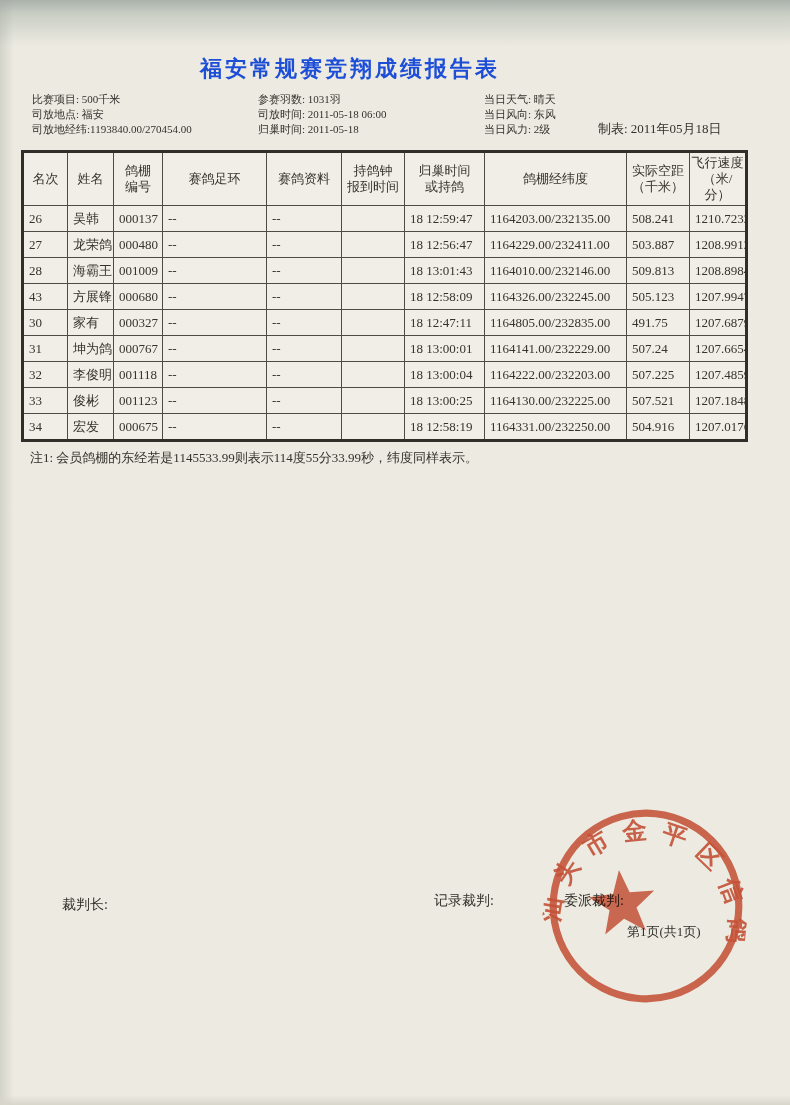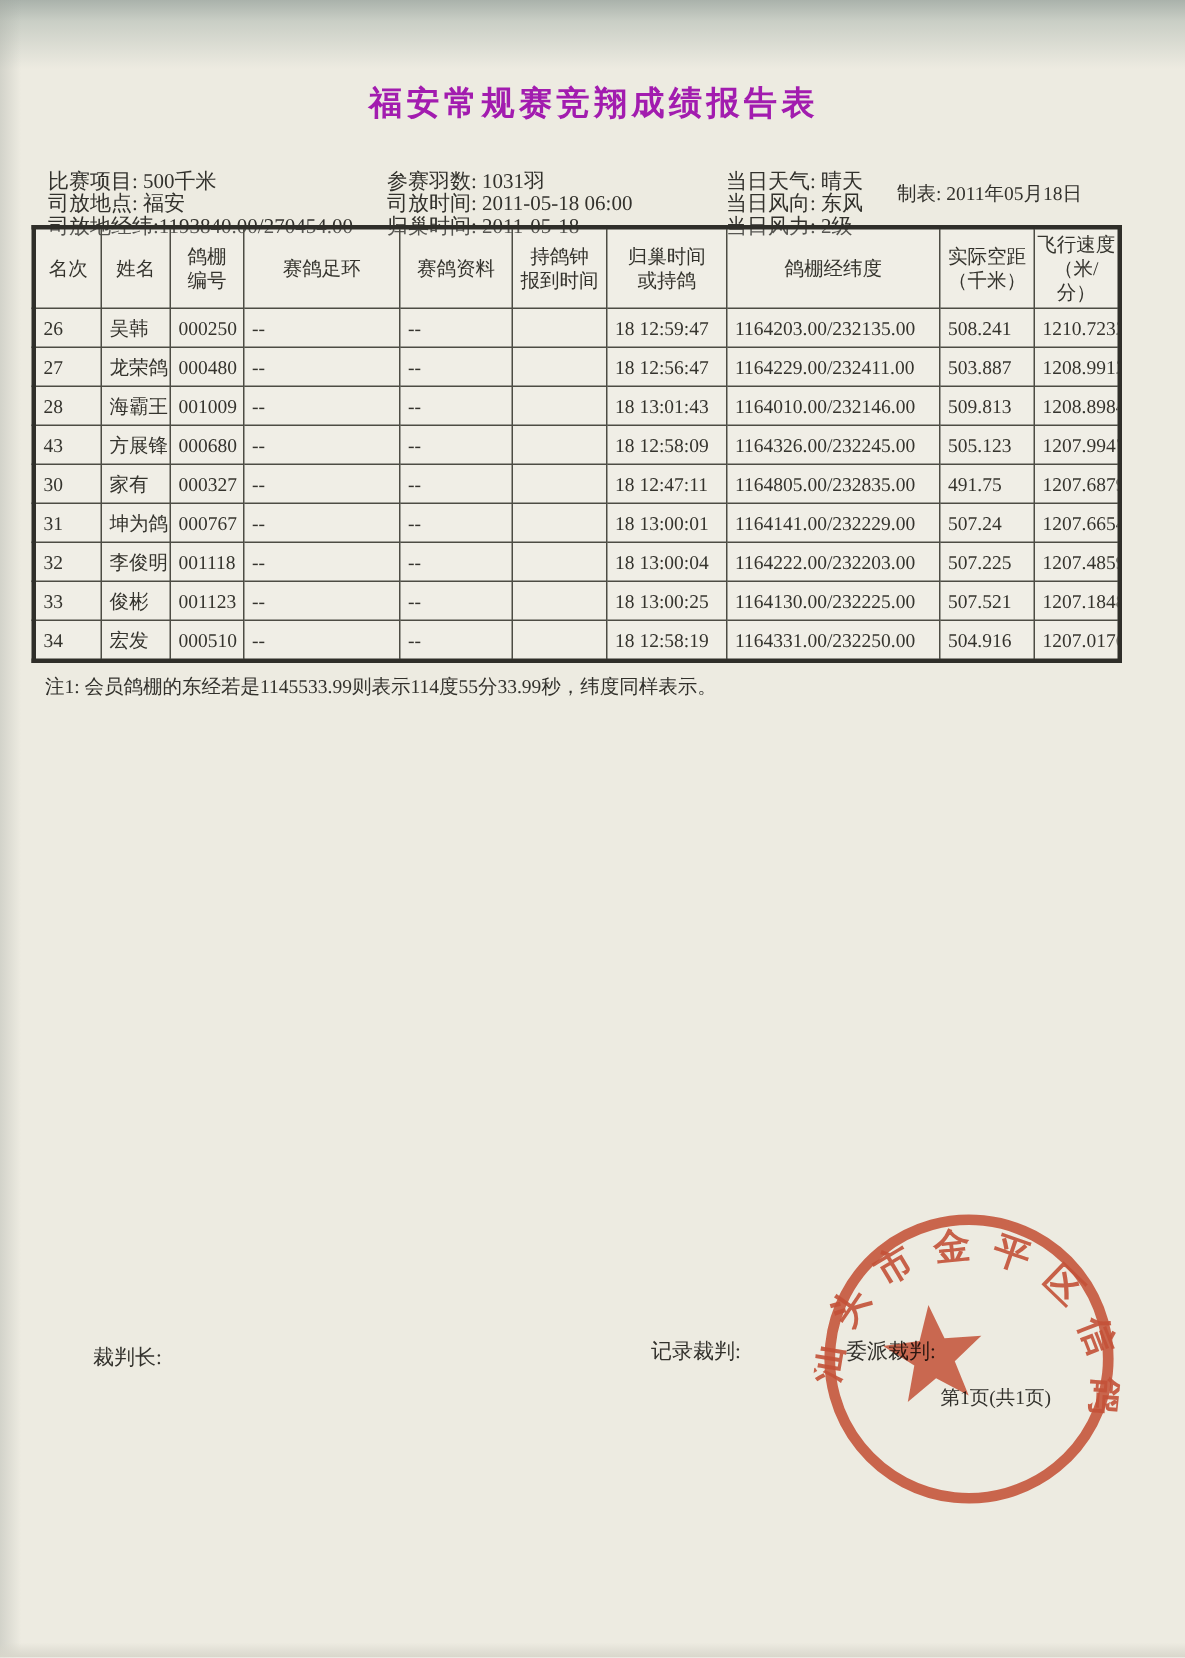--- a/index.html
+++ b/index.html
@@ -26,7 +26,7 @@
   }
   .title{
     position:absolute;left:0;top:54px;width:700px;
-    text-align:center;font-size:22px;font-weight:700;letter-spacing:3px;color:#a21caf;padding-left:46px;
+    text-align:center;font-size:22px;font-weight:700;letter-spacing:3px;color:#1d4ed8;
   }
   .info-col{position:absolute;font-size:14px;line-height:15px;white-space:nowrap;margin-top:22px;}
   .info-left{left:32px;top:92px;}

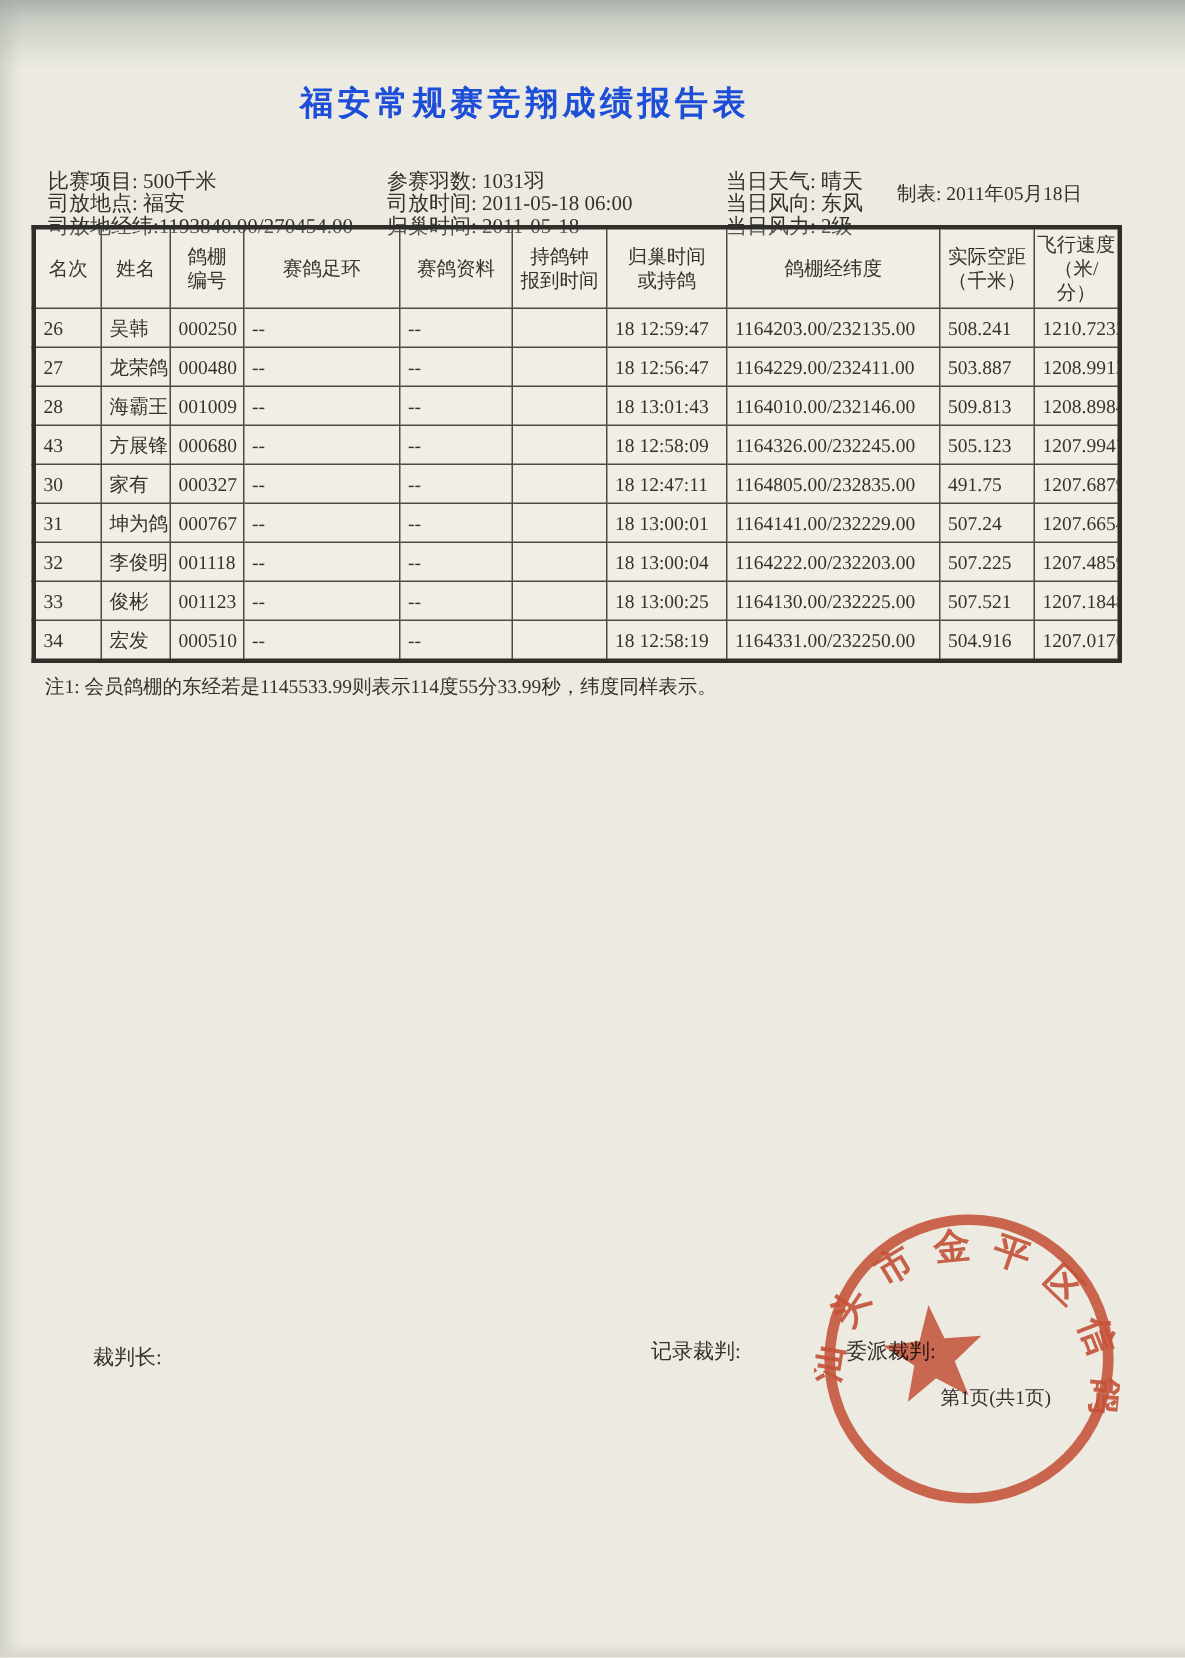--- a/index.html
+++ b/index.html
@@ -28,7 +28,7 @@
     position:absolute;left:0;top:54px;width:700px;
     text-align:center;font-size:22px;font-weight:700;letter-spacing:3px;color:#1d4ed8;
   }
-  .info-col{position:absolute;font-size:14px;line-height:15px;white-space:nowrap;margin-top:22px;}
+  .info-col{position:absolute;font-size:11px;line-height:15px;white-space:nowrap;}
   .info-left{left:32px;top:92px;}
   .info-mid{left:258px;top:92px;}
   .info-right{left:484px;top:92px;}

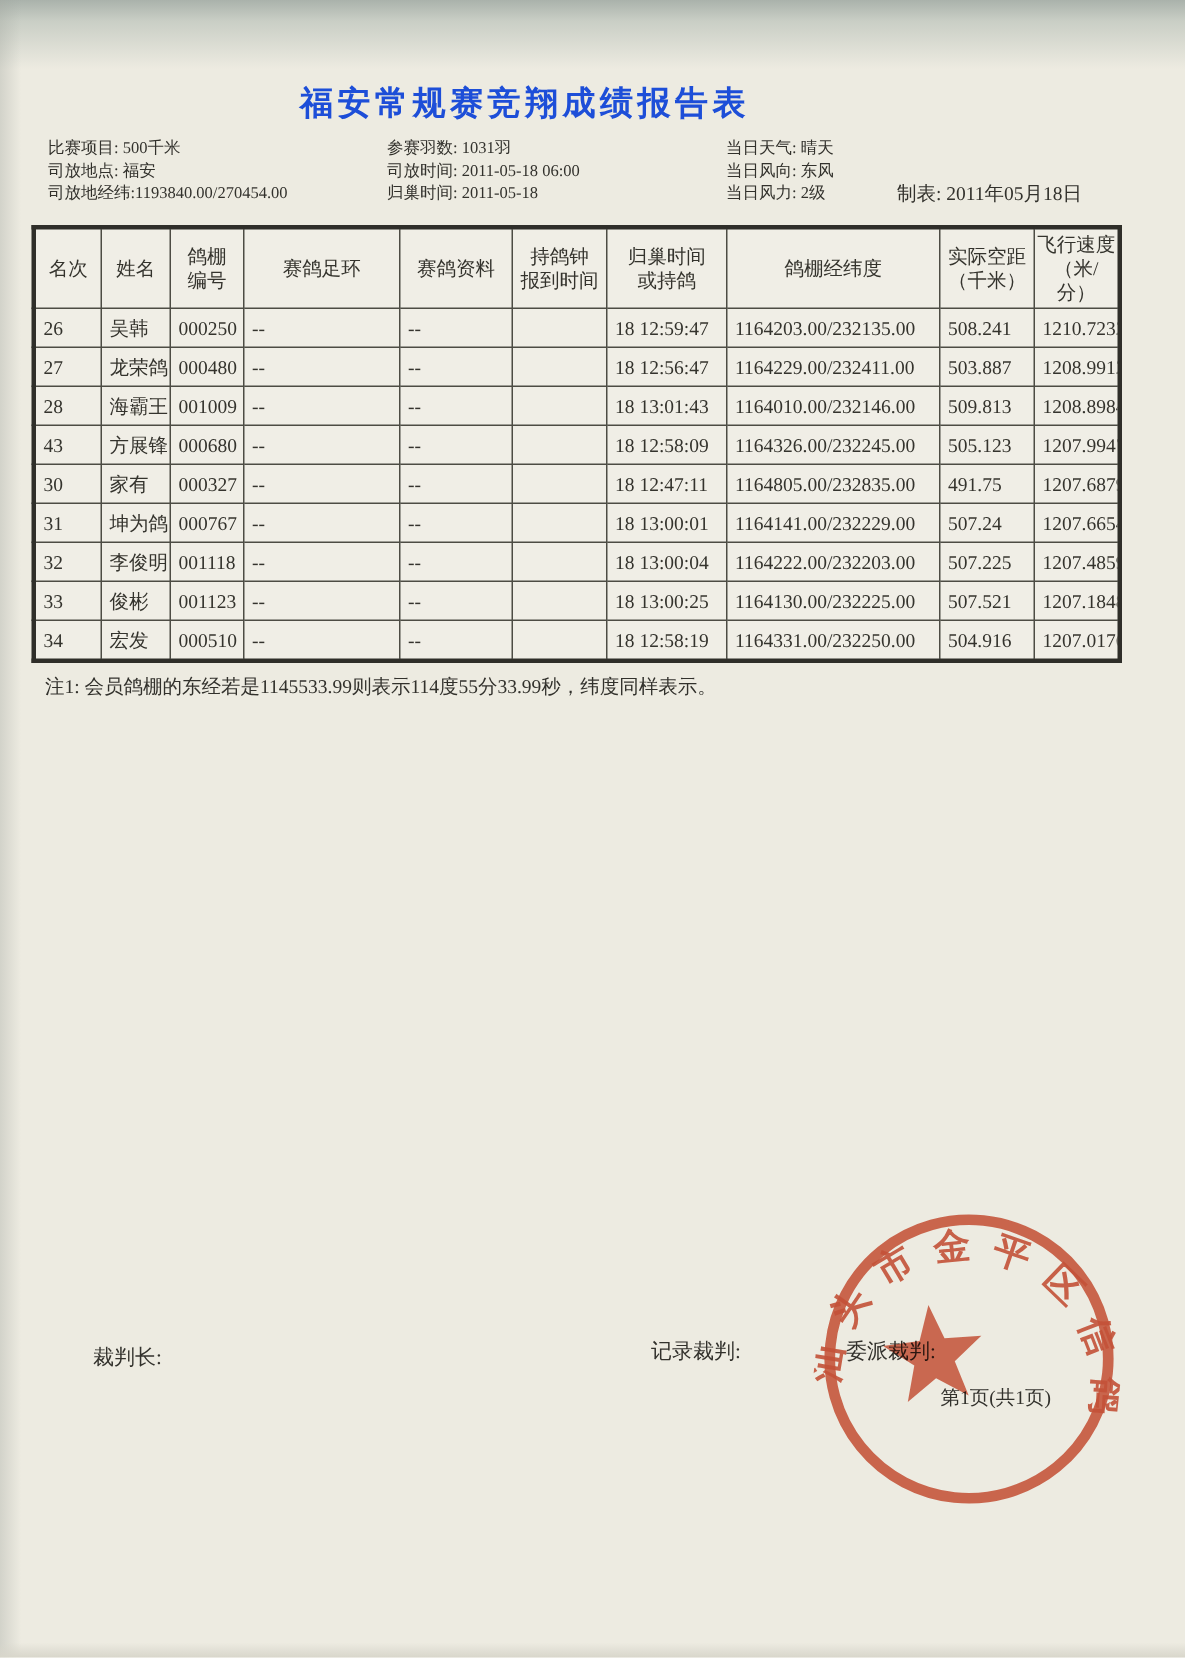--- a/index.html
+++ b/index.html
@@ -132,7 +132,7 @@
       <tr>
         <td>26</td>
         <td>吴韩</td>
-        <td>000250</td>
+        <td>000137</td>
         <td>--</td>
         <td>--</td>
         <td></td>

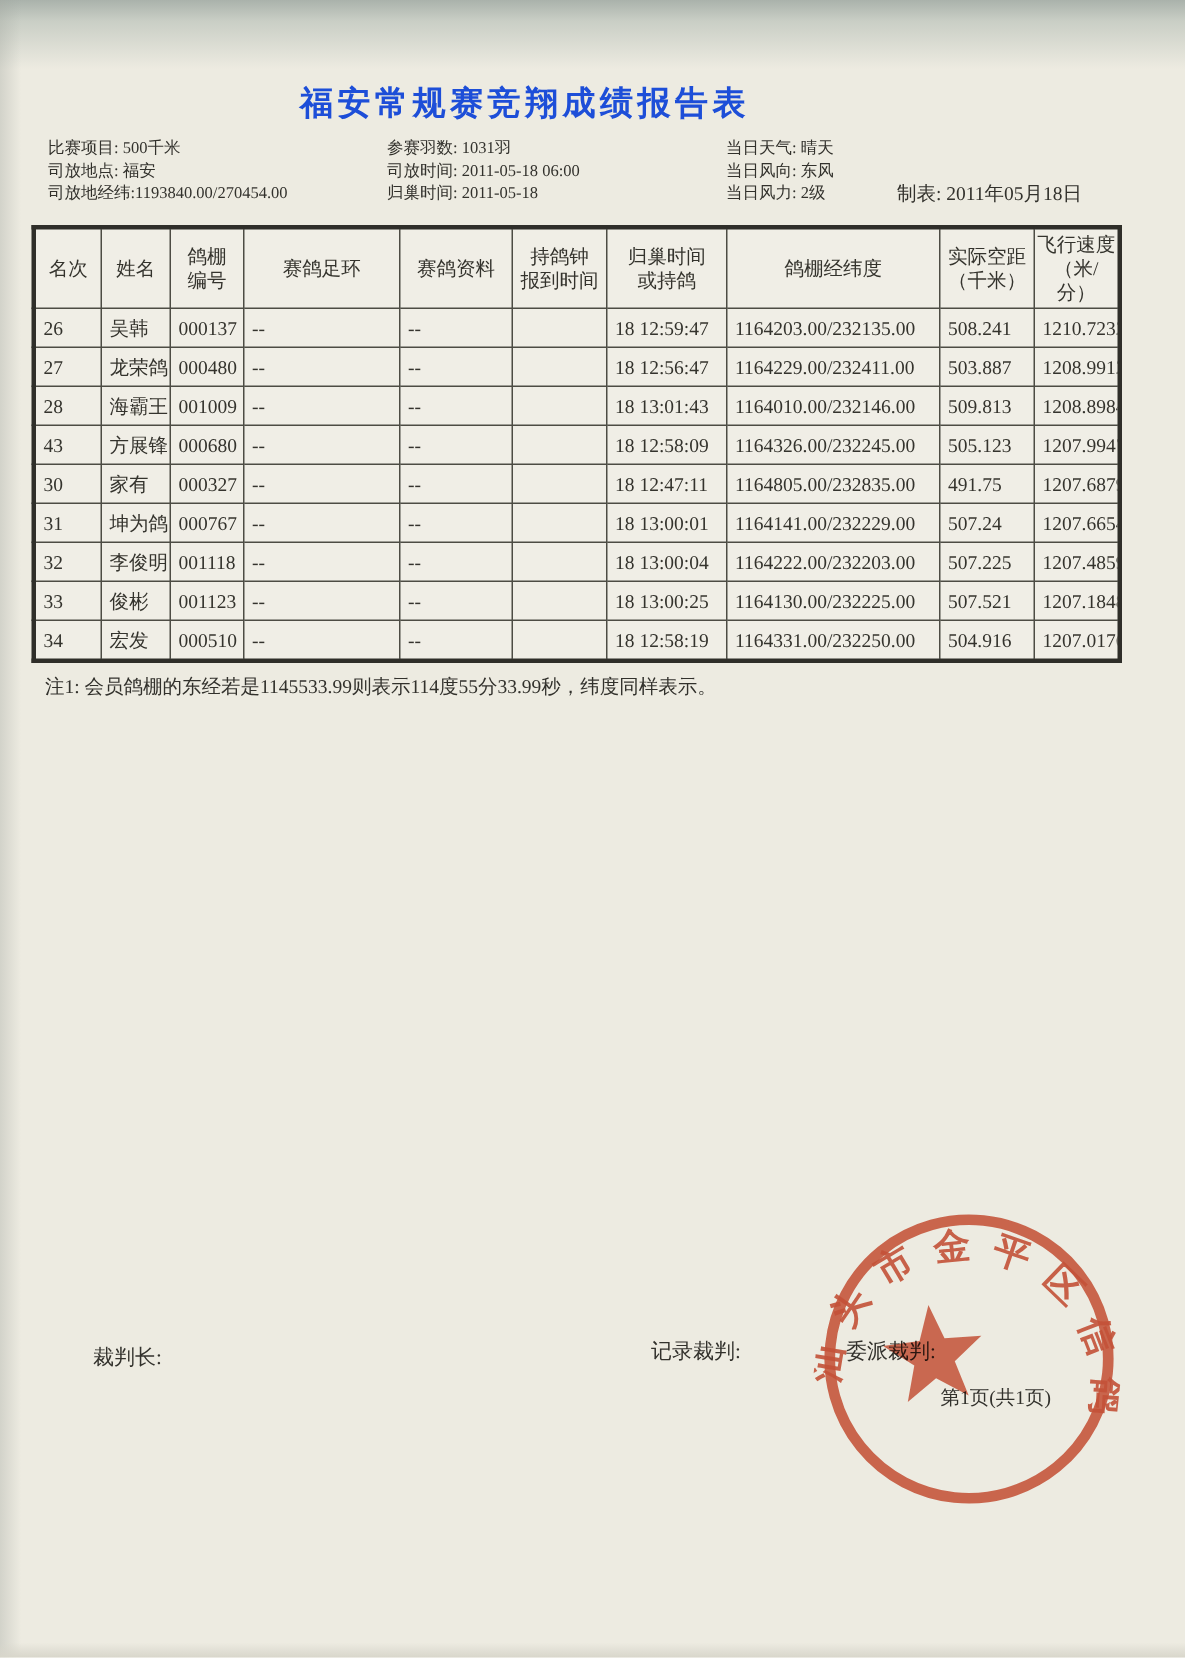--- a/index.html
+++ b/index.html
@@ -228,7 +228,7 @@
       <tr>
         <td>34</td>
         <td>宏发</td>
-        <td>000510</td>
+        <td>000675</td>
         <td>--</td>
         <td>--</td>
         <td></td>

